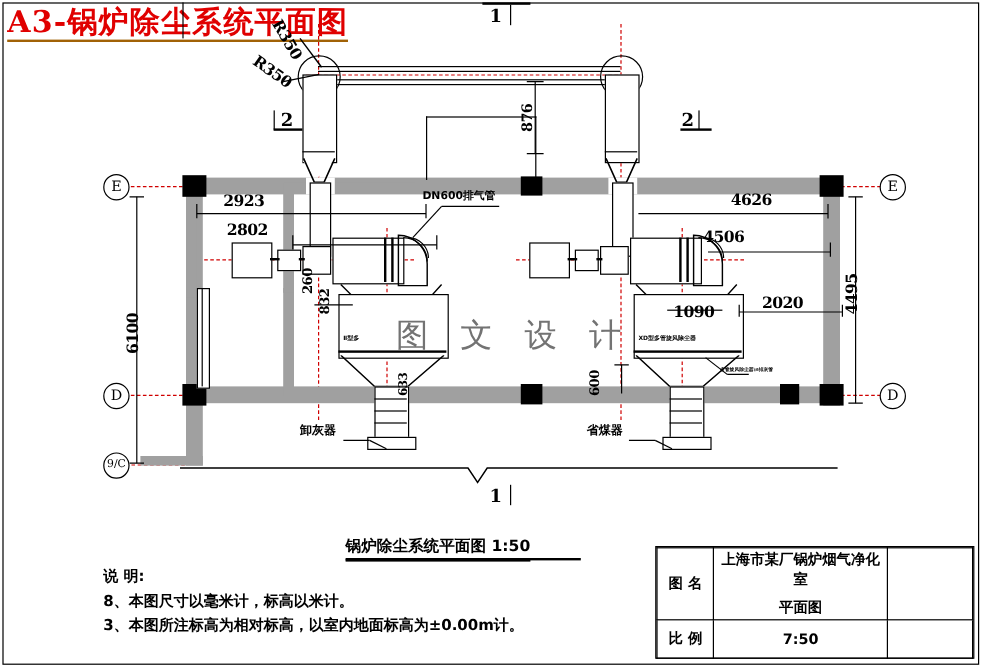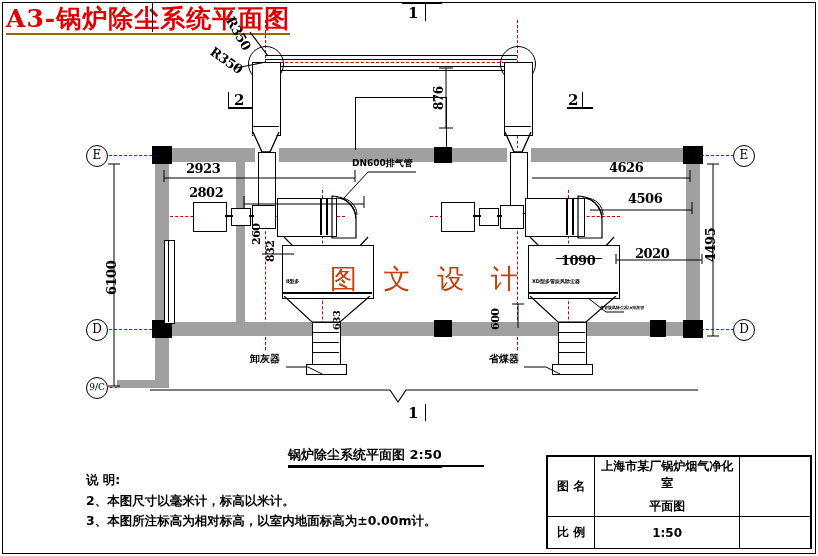--- a/index.html
+++ b/index.html
@@ -284,7 +284,7 @@
   <line x1="2" y1="18" x2="104" y2="18" stroke="#000" stroke-width="1"></line>
   <line x1="104" y1="10" x2="104" y2="24" stroke="#000" stroke-width="1"></line>
 </svg>
-<div class="abs dim" style="left:628px;top:191px;font-size:13px;">4506</div>
+<div class="abs dim" style="left:586px;top:191px;font-size:13px;">4506</div>
 
 <svg class="abs" style="left:703px;top:160px;" width="20" height="180">
   <line x1="10" y1="4" x2="10" y2="176" stroke="#000" stroke-width="1"></line>

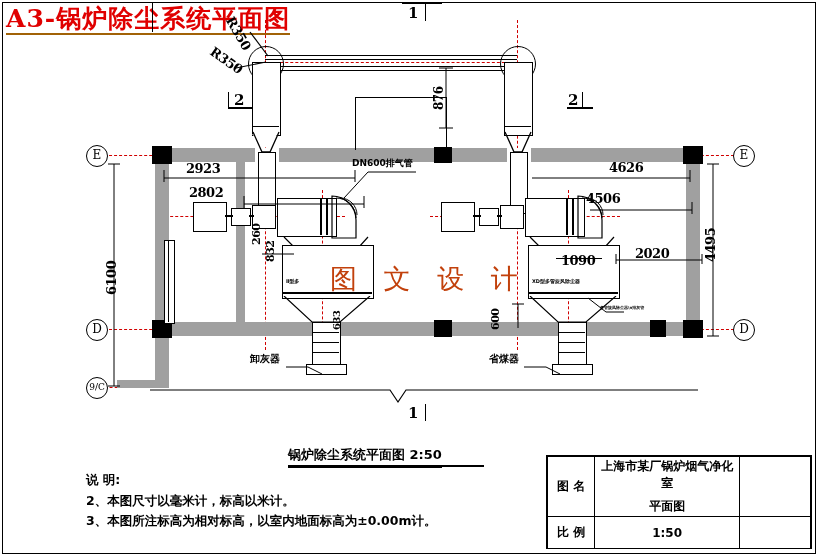--- a/index.html
+++ b/index.html
@@ -34,7 +34,7 @@
        font-weight:bold;}
   
   #wm{font-family:"DejaVu Serif","Liberation Serif",serif;font-size:27px;
-      color:#c2410c;letter-spacing:9px;white-space:nowrap;}
+      color:#737373;letter-spacing:9px;white-space:nowrap;}
   
   #tb{border:1px solid #000;}
   #tb table{border-collapse:collapse;width:100%;height:100%;}

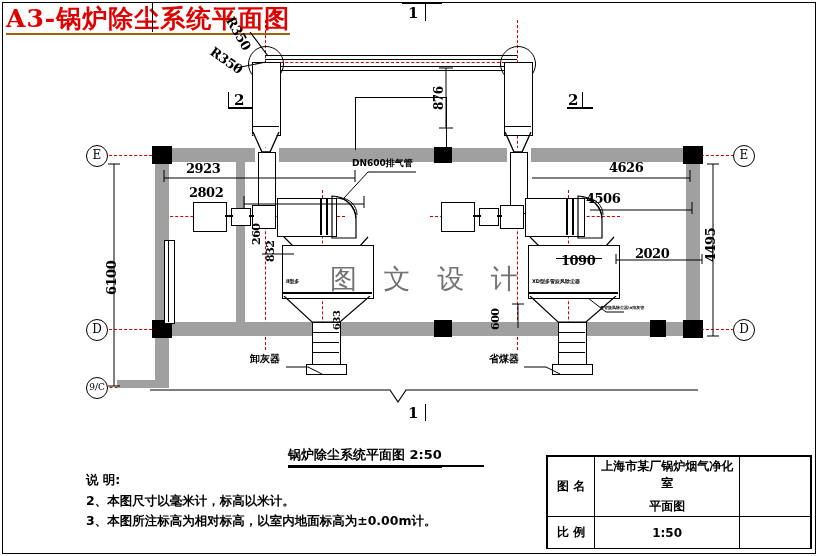--- a/index.html
+++ b/index.html
@@ -326,7 +326,7 @@
   <polyline points="0,4 240,4 248,16 256,4 548,4" fill="none" stroke="#000" stroke-width="1.2"></polyline>
 </svg>
 
-<div class="abs cap" style="left:288px;top:446px;">锅炉除尘系统平面图 2:50</div>
+<div class="abs cap" style="left:288px;top:446px;">锅炉除尘系统平面图 1:50</div>
 <div class="abs cap2" style="left:288px;top:465px;width:196px;"></div>
 
 <div class="abs notes" style="left:86px;top:472px;">说 明:</div>

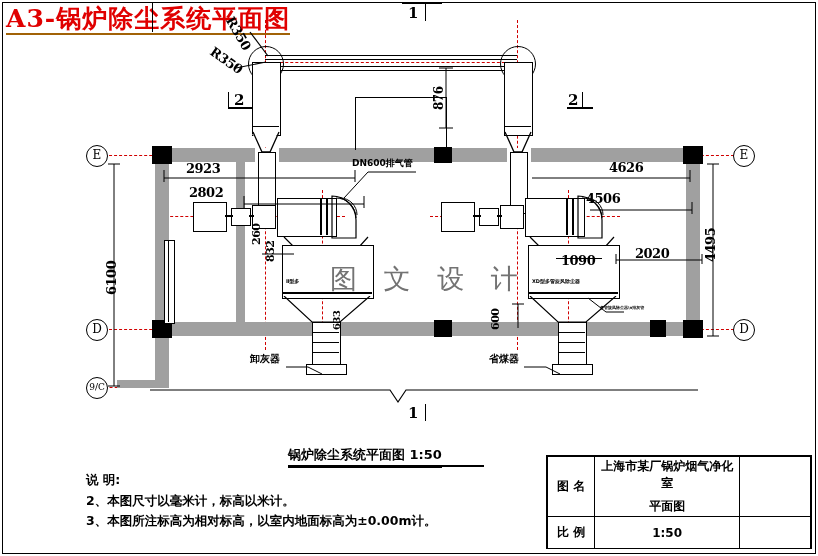--- a/index.html
+++ b/index.html
@@ -330,7 +330,7 @@
 <div class="abs cap2" style="left:288px;top:465px;width:196px;"></div>
 
 <div class="abs notes" style="left:86px;top:472px;">说 明:</div>
-<div class="abs notes" style="left:86px;top:493px;">2、本图尺寸以毫米计，标高以米计。</div>
+<div class="abs notes" style="left:86px;top:493px;">8、本图尺寸以毫米计，标高以米计。</div>
 <div class="abs notes" style="left:86px;top:513px;">3、本图所注标高为相对标高，以室内地面标高为±0.00m计。</div>
 
 <div class="abs" id="tb" style="left:546px;top:455px;width:264px;height:92px;">

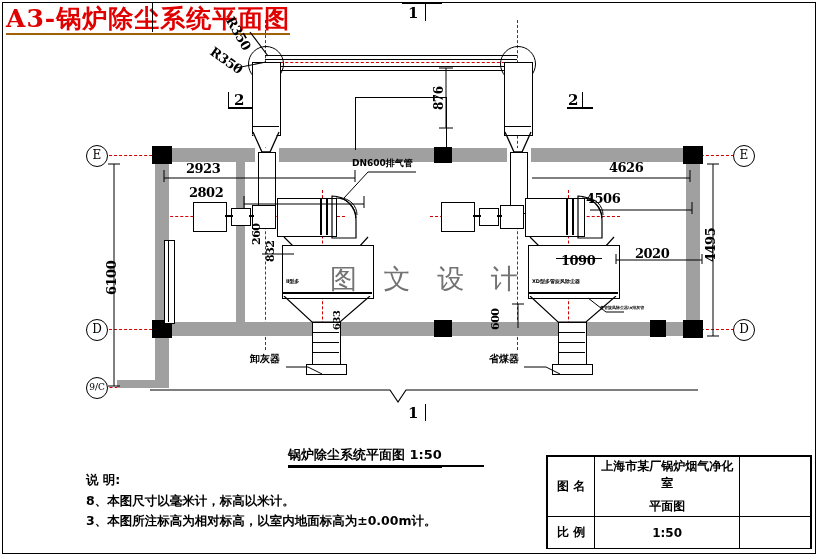--- a/index.html
+++ b/index.html
@@ -346,7 +346,7 @@
     </tr>
     <tr style="height:32px;margin-left:44px;">
       <td>比  例</td>
-      <td>1:50</td>
+      <td>7:50</td>
       <td></td>
     </tr>
   </tbody>

